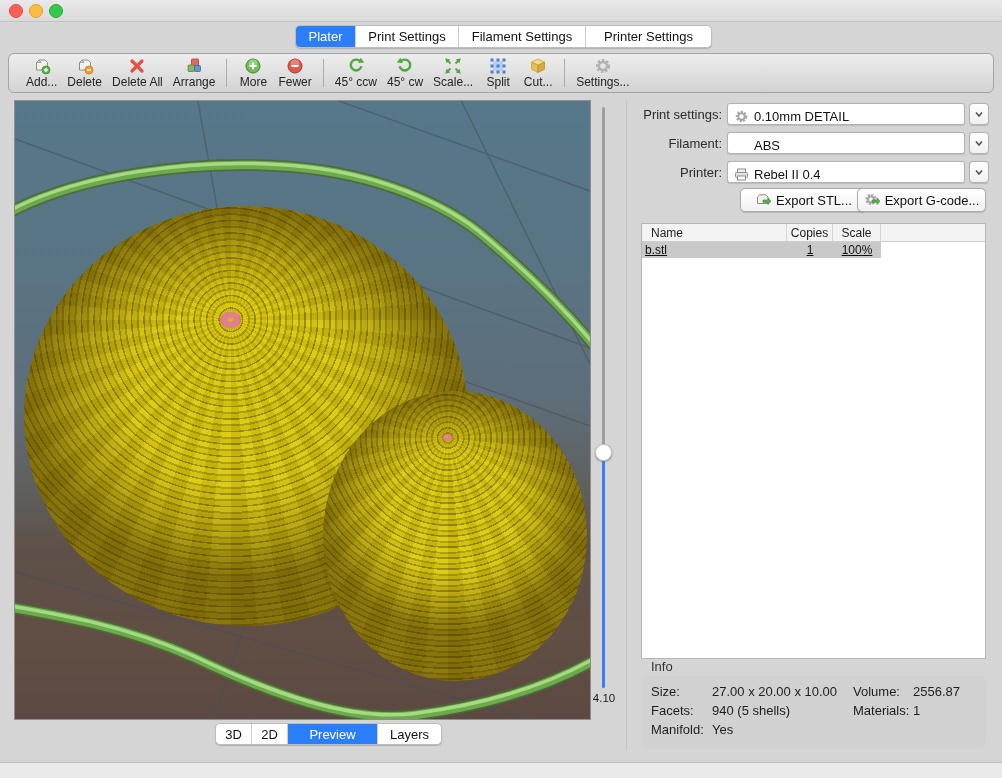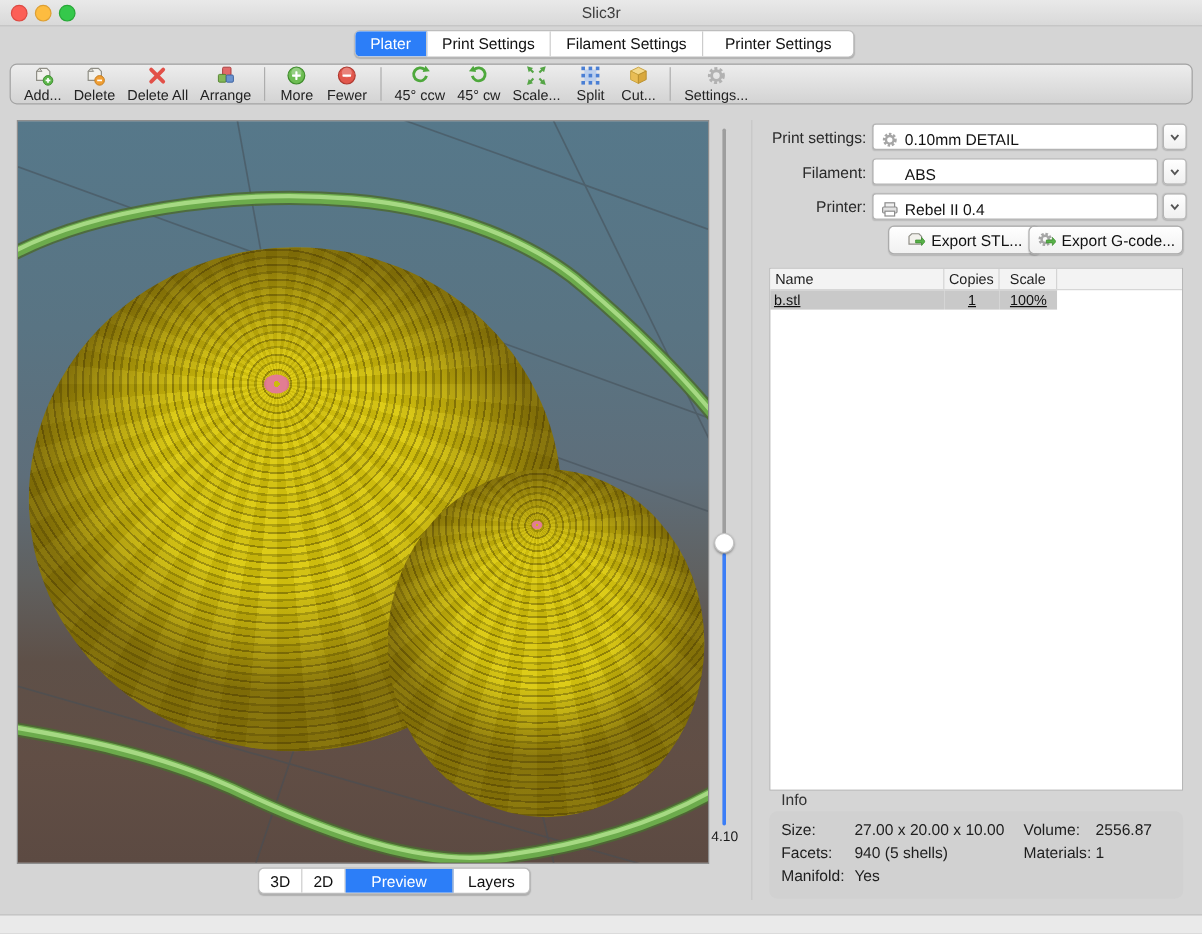--- a/index.html
+++ b/index.html
@@ -129,7 +129,6 @@
   <div class="abs tl-dot tl-red"></div>
   <div class="abs tl-dot tl-yellow"></div>
   <div class="abs tl-dot tl-green"></div>
-  <div class="abs win-title">Slic3r</div>
 </div>
 
 <div class="abs seg main-tabs">

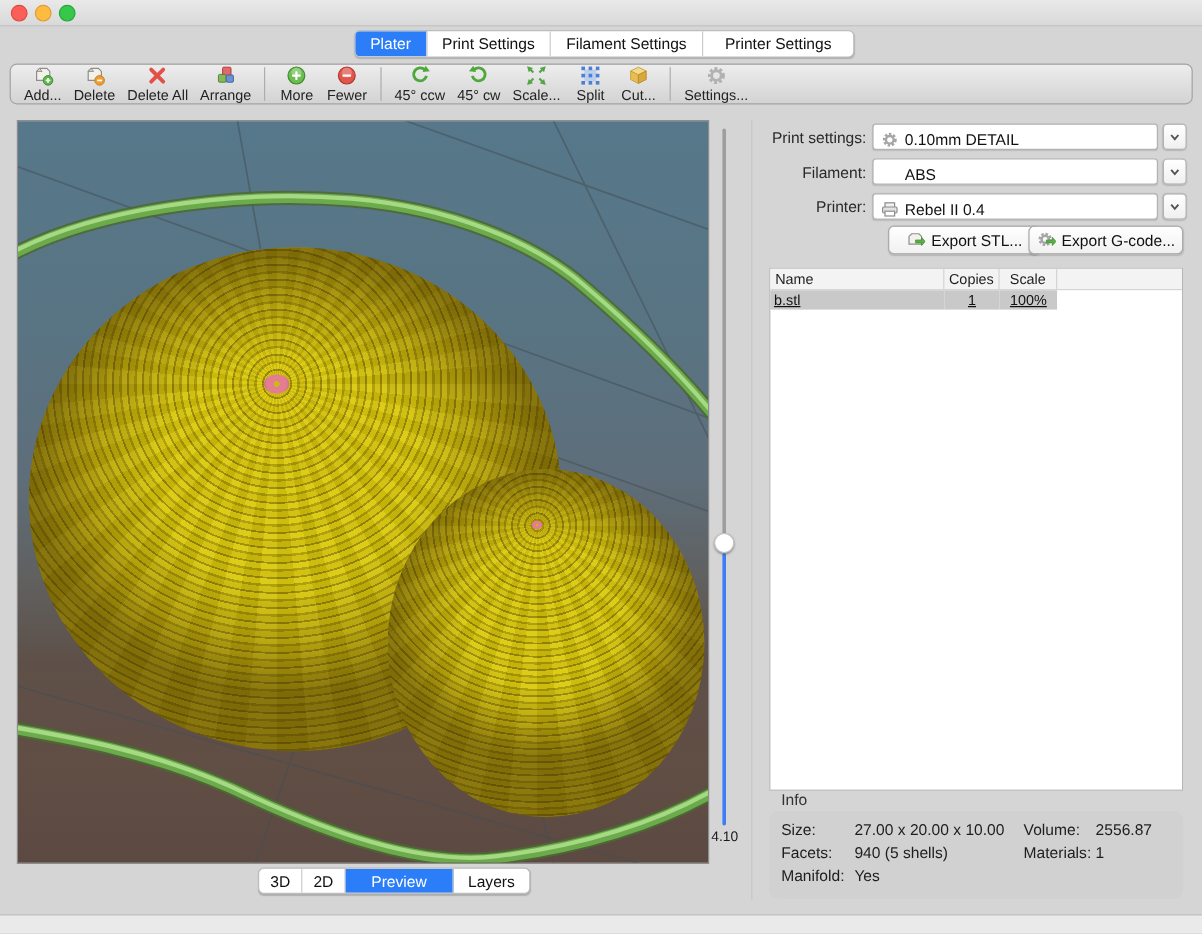--- a/index.html
+++ b/index.html
@@ -34,10 +34,10 @@
   .view-tabs{left:215px;top:723px;height:20px;}
 
   
-  .toolbar{left:8px;top:53px;width:986px;height:34px;box-sizing:border-box;
+  .toolbar{left:8px;top:53px;width:986px;height:40px;box-sizing:border-box;
     border:1px solid #a3a3a3;border-radius:6px;
     background:linear-gradient(#ededed,#d3d3d3);
-    display:flex;align-items:center;padding:0 6px;}
+    display:flex;align-items:center;padding:0 12px;}
   .tb-btn{display:flex;flex-direction:column;align-items:center;justify-content:center;
     margin:0 5px;min-width:30px;}
   .tb-icon{height:18px;display:flex;align-items:center;justify-content:center;}

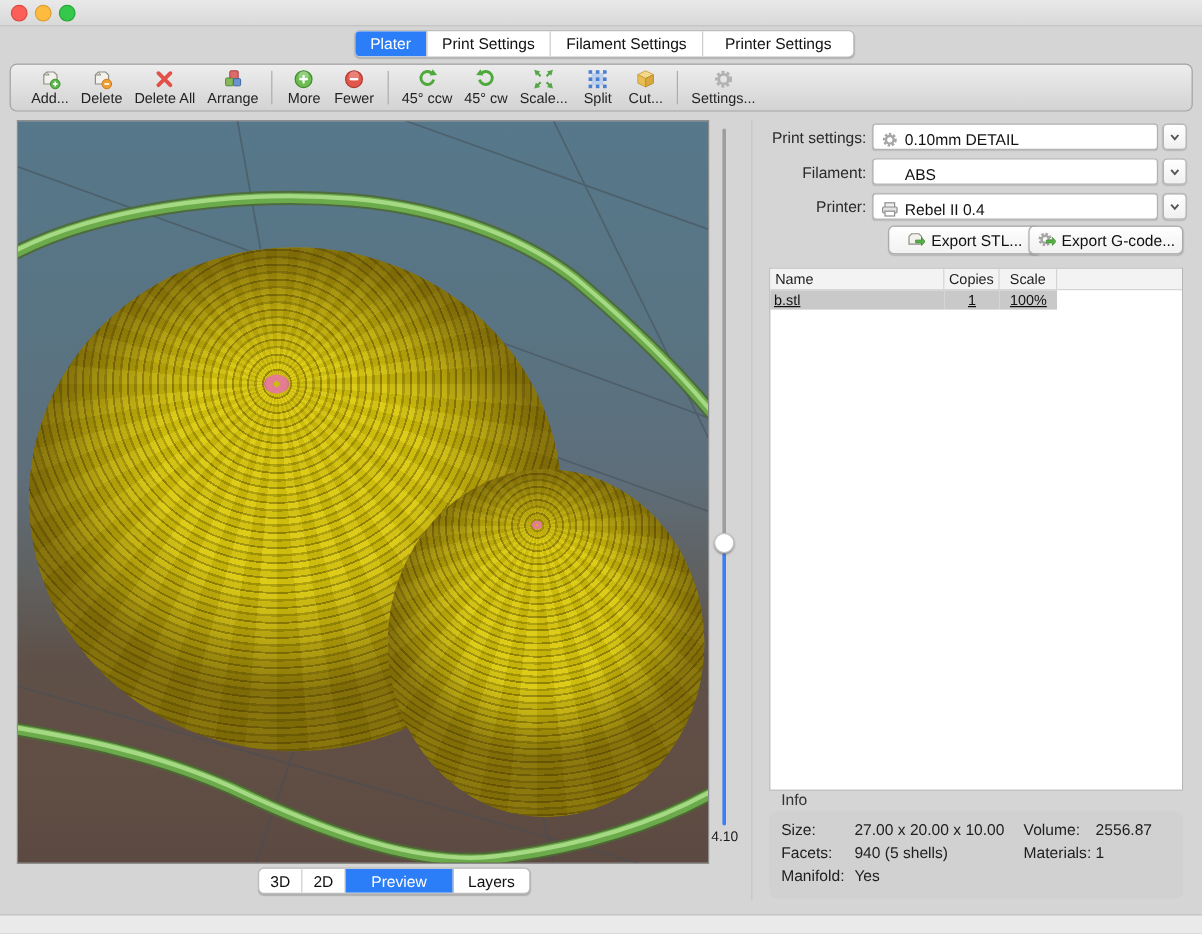--- a/index.html
+++ b/index.html
@@ -100,7 +100,7 @@
   .tbl-head{display:flex;height:17px;background:#f3f3f3;border-bottom:1px solid #cfcfcf;
     font-size:12px;color:#1e1e1e;}
   .th{box-sizing:border-box;border-right:1px solid #d4d4d4;display:flex;align-items:center;}
-  .th.c-name{width:145px;padding-left:4px;}
+  .th.c-name{width:145px;padding-left:9px;}
   .th.c-copies{width:46px;justify-content:center;}
   .th.c-scale{width:48px;justify-content:center;}
   .th.c-fill{flex:1;border-right:none;}

